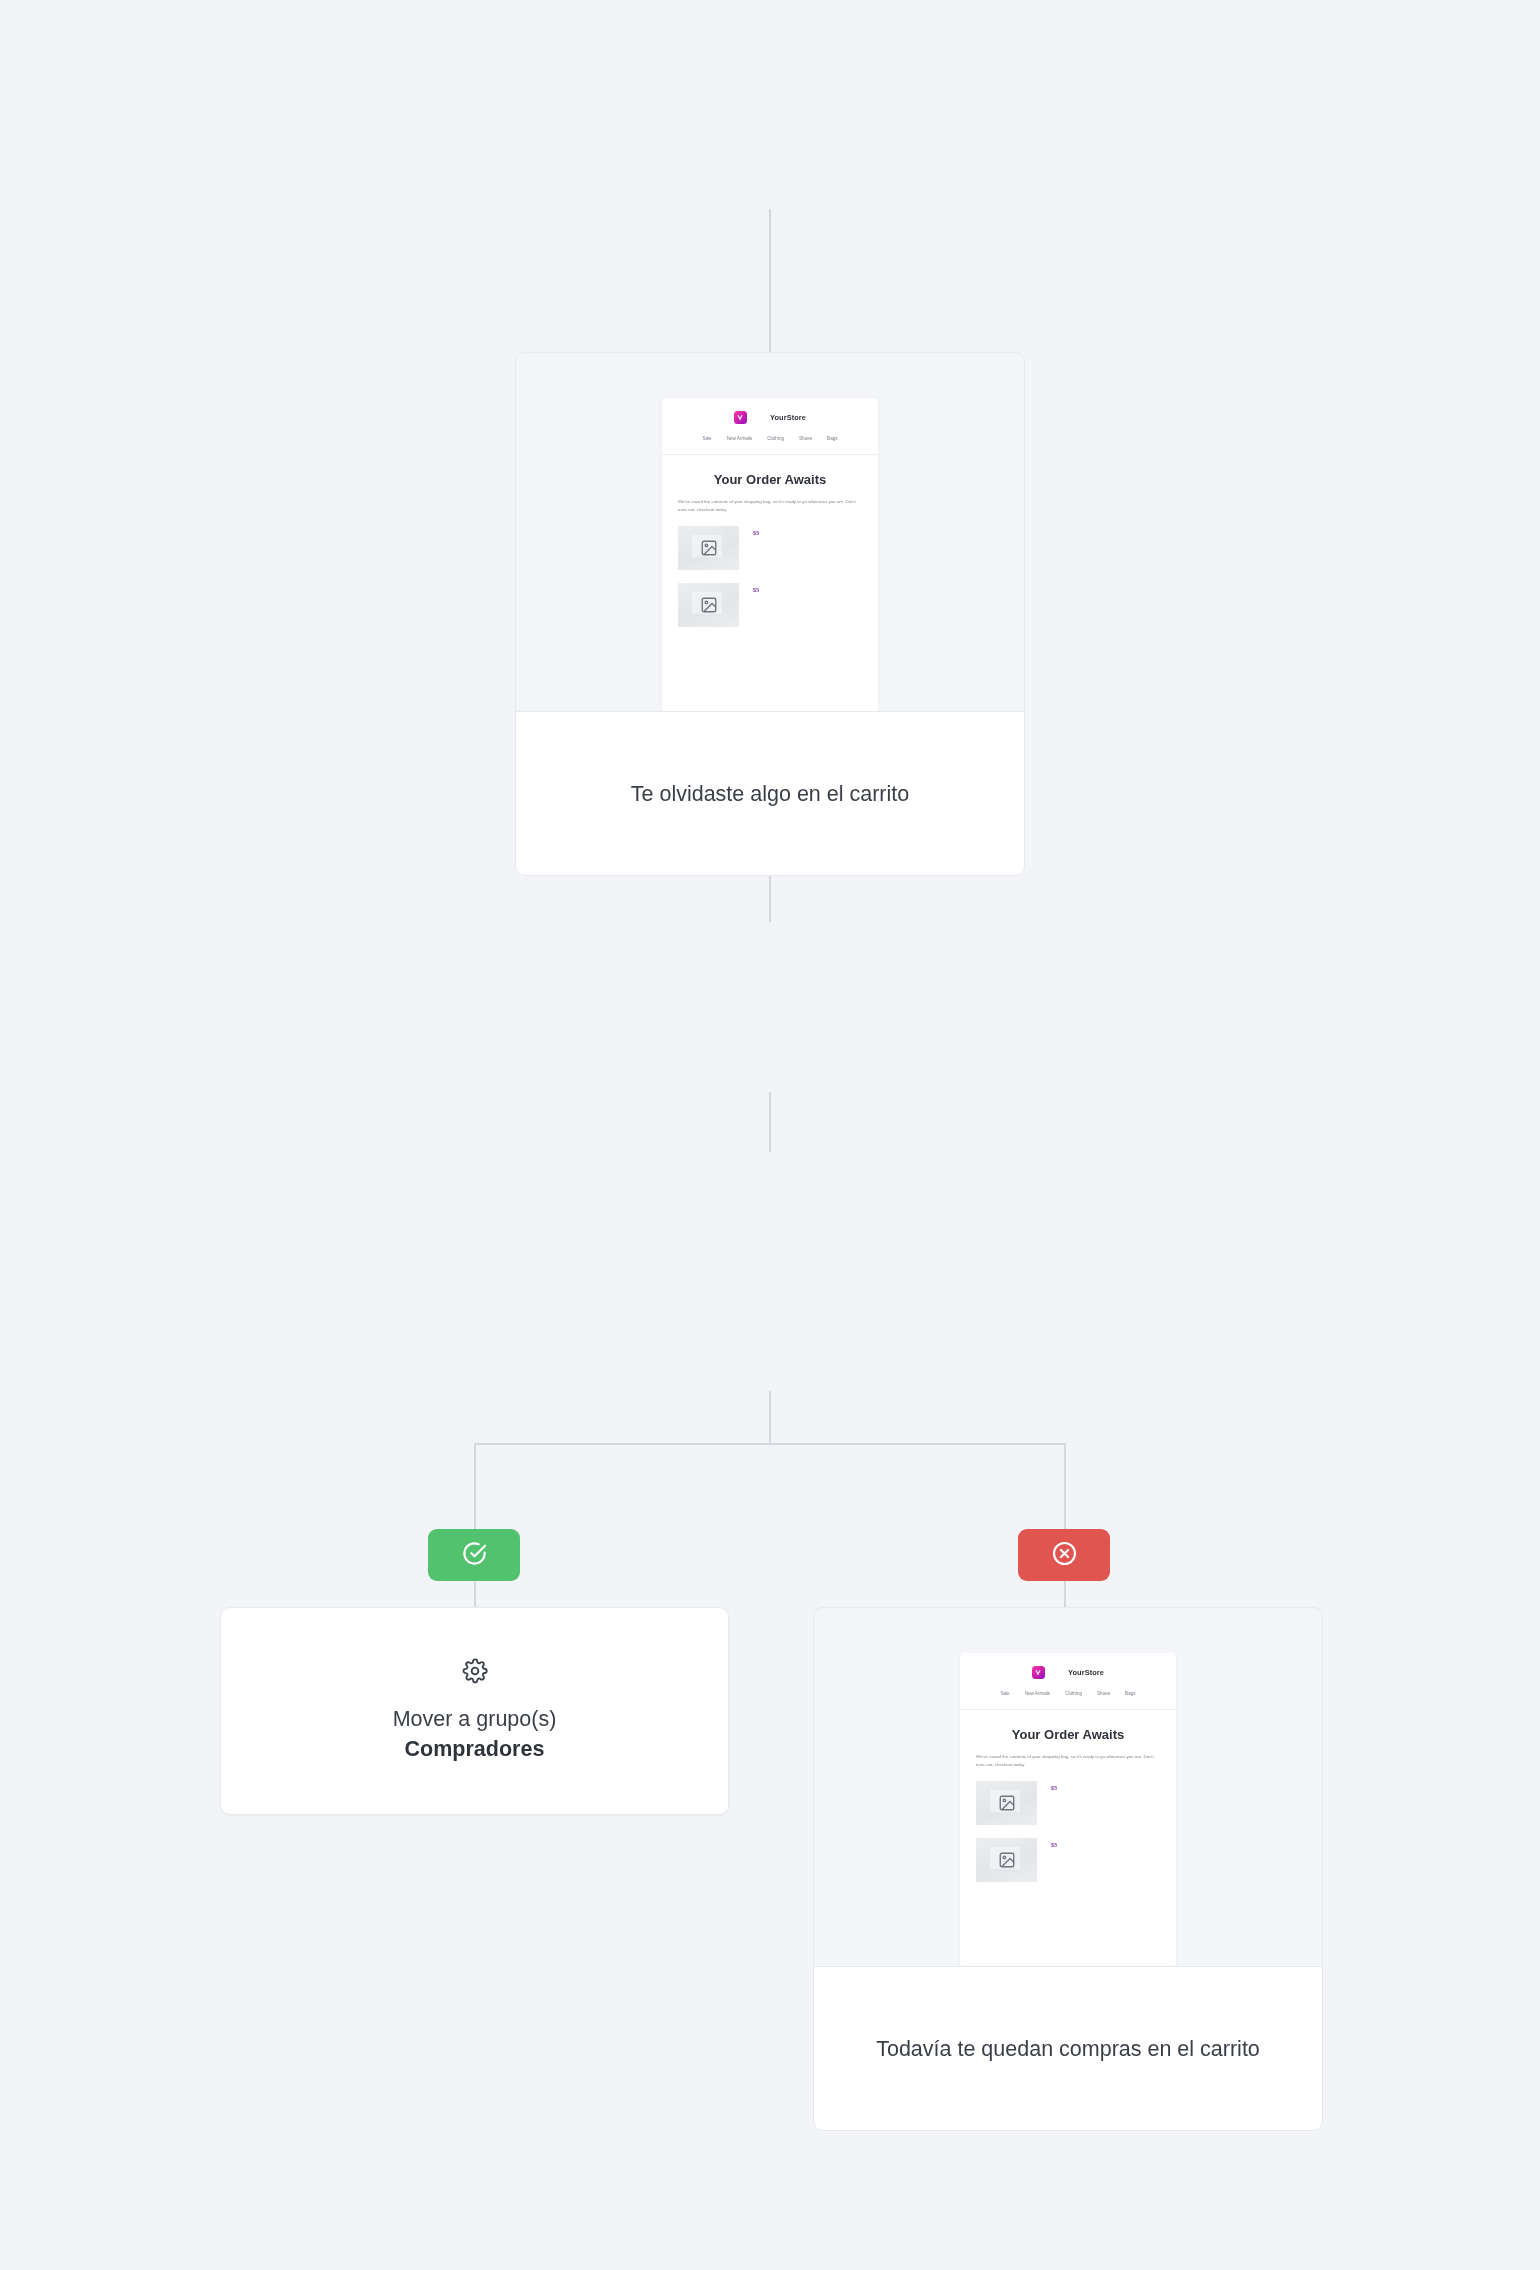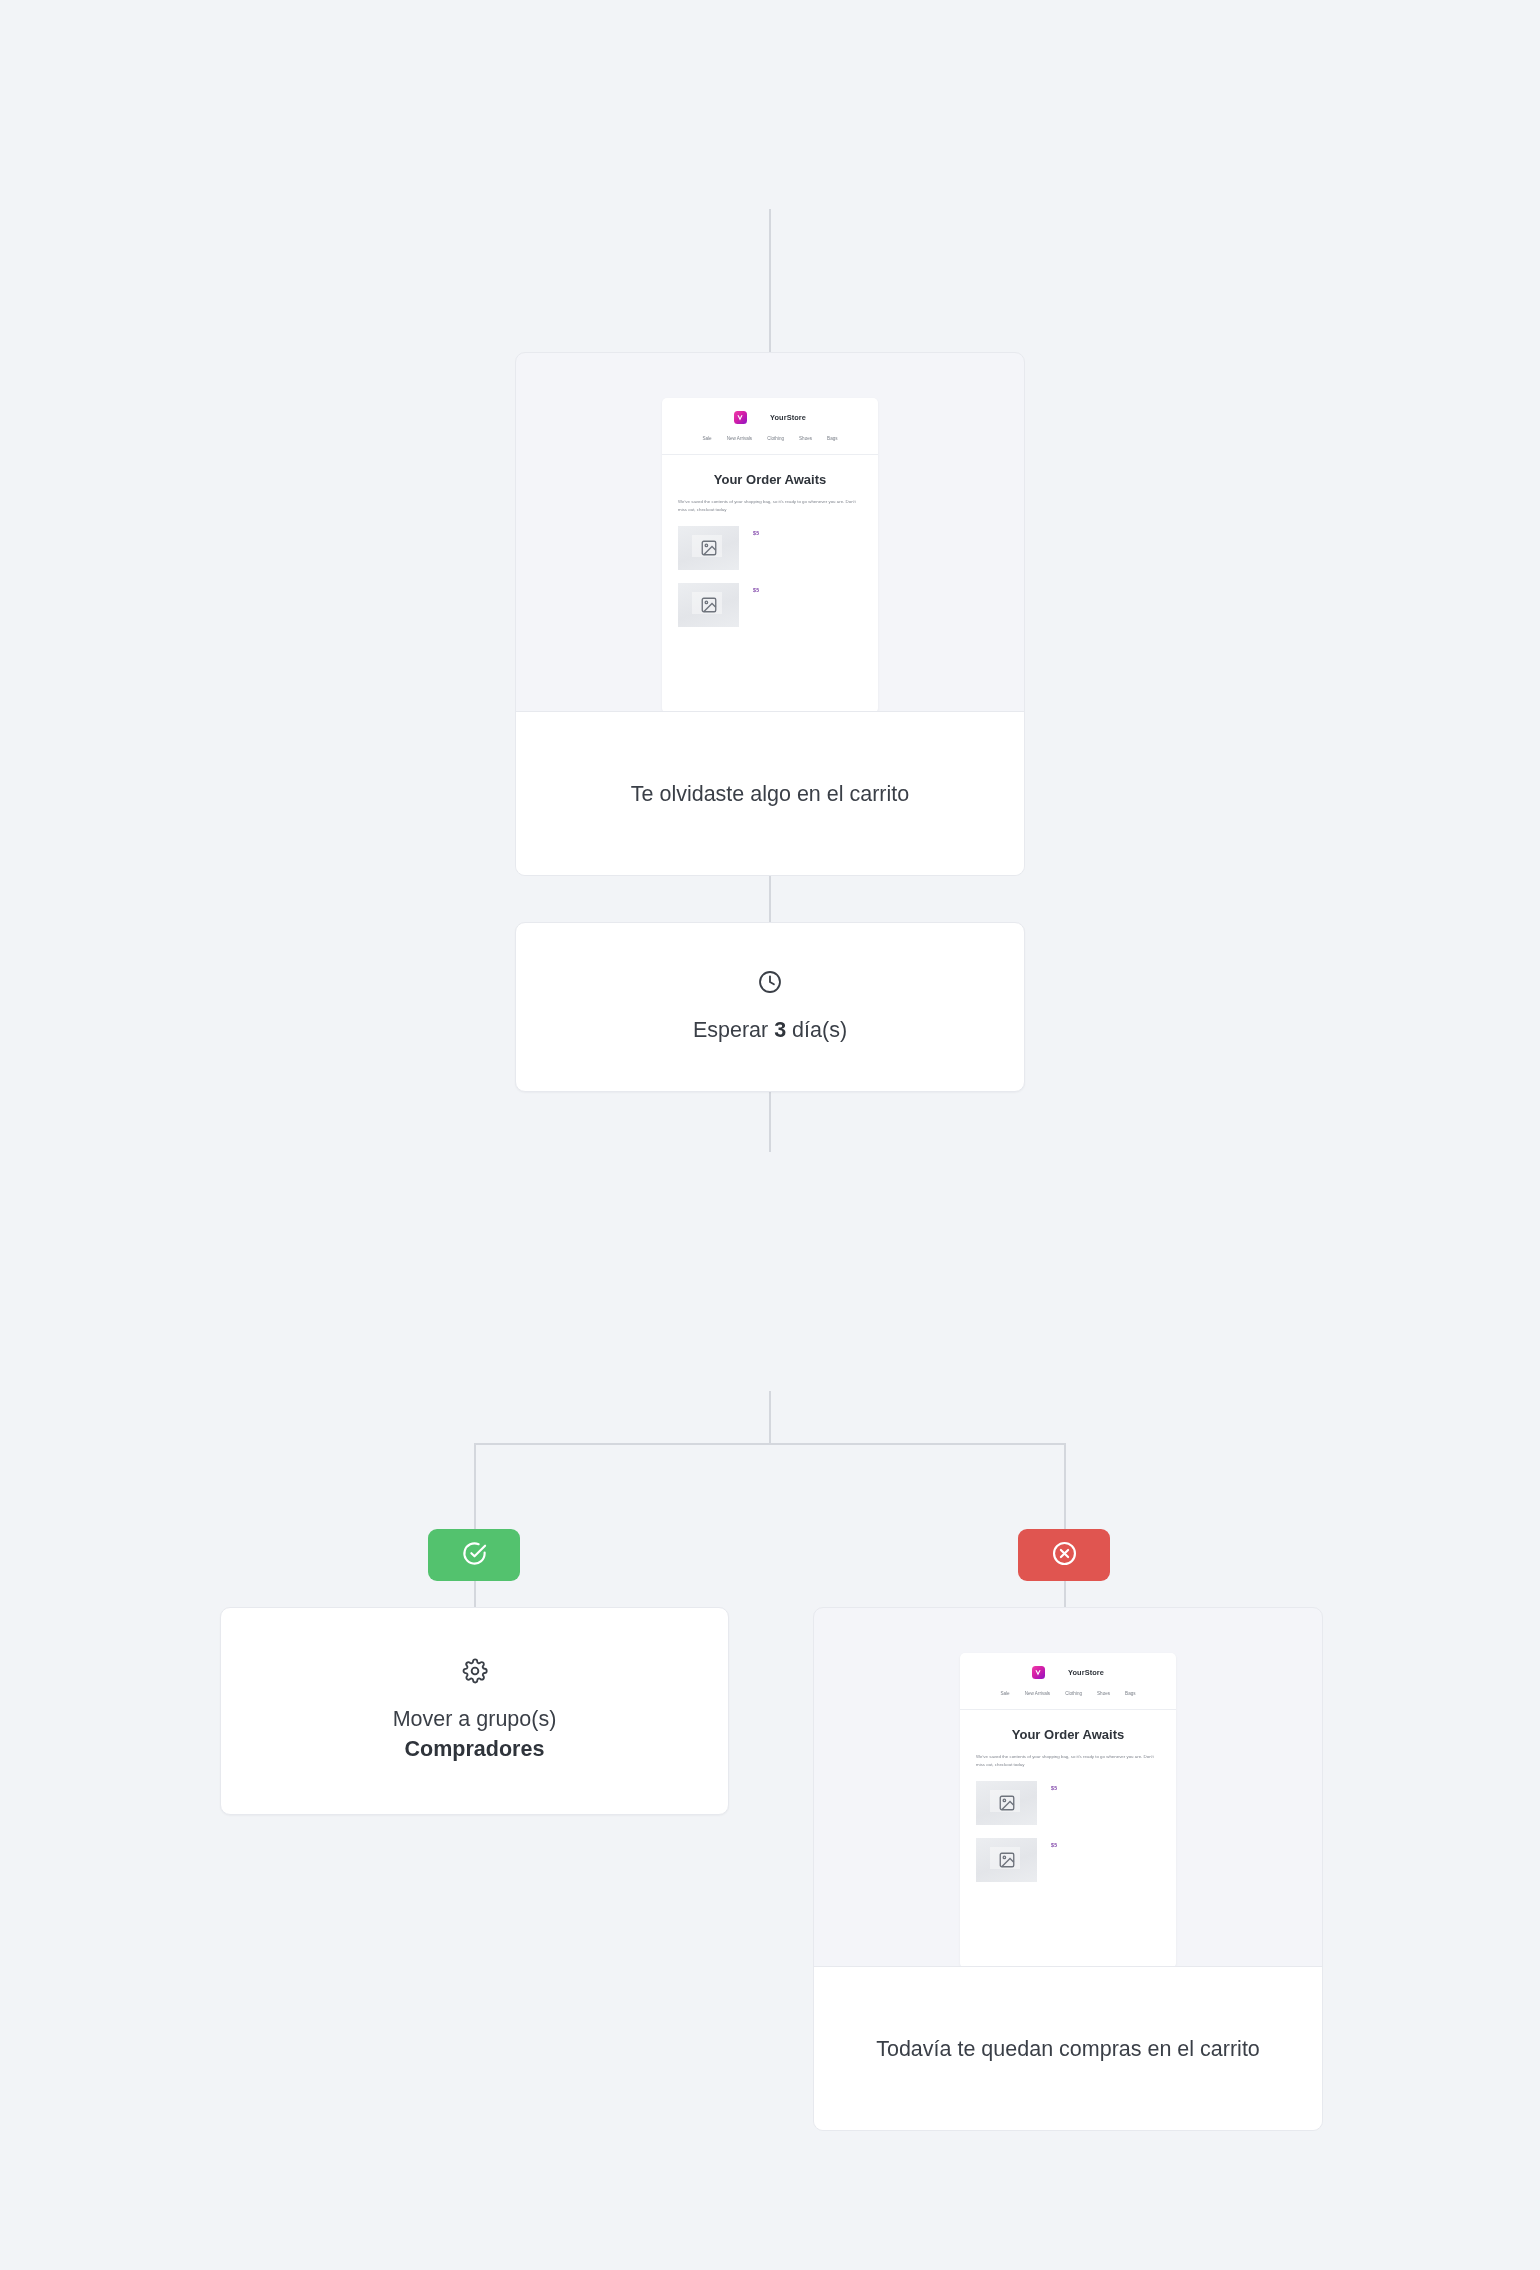--- a/index.html
+++ b/index.html
@@ -267,19 +267,6 @@
     </div>
   </div>
 
-  <div class="card" style="left:515px; top:922px; width:510px; height:170px;">
-    <div class="card-body">
-      <span class="node-icon">
-        <svg width="26" height="26" viewBox="0 0 24 24" fill="none" stroke="currentColor" stroke-width="1.7" stroke-linecap="round" aria-hidden="true">
-          <circle cx="12" cy="12" r="9.2"></circle>
-          <path d="M12 6.8V12l3.6 2.1"></path>
-        </svg>
-      </span>
-      <div class="node-text">
-        <span>Esperar </span><b>3</b><span> día(s)</span>
-      </div>
-    </div>
-  </div>
 
 
   <div class="badge badge-yes" style="left:428px; top:1529px;">

